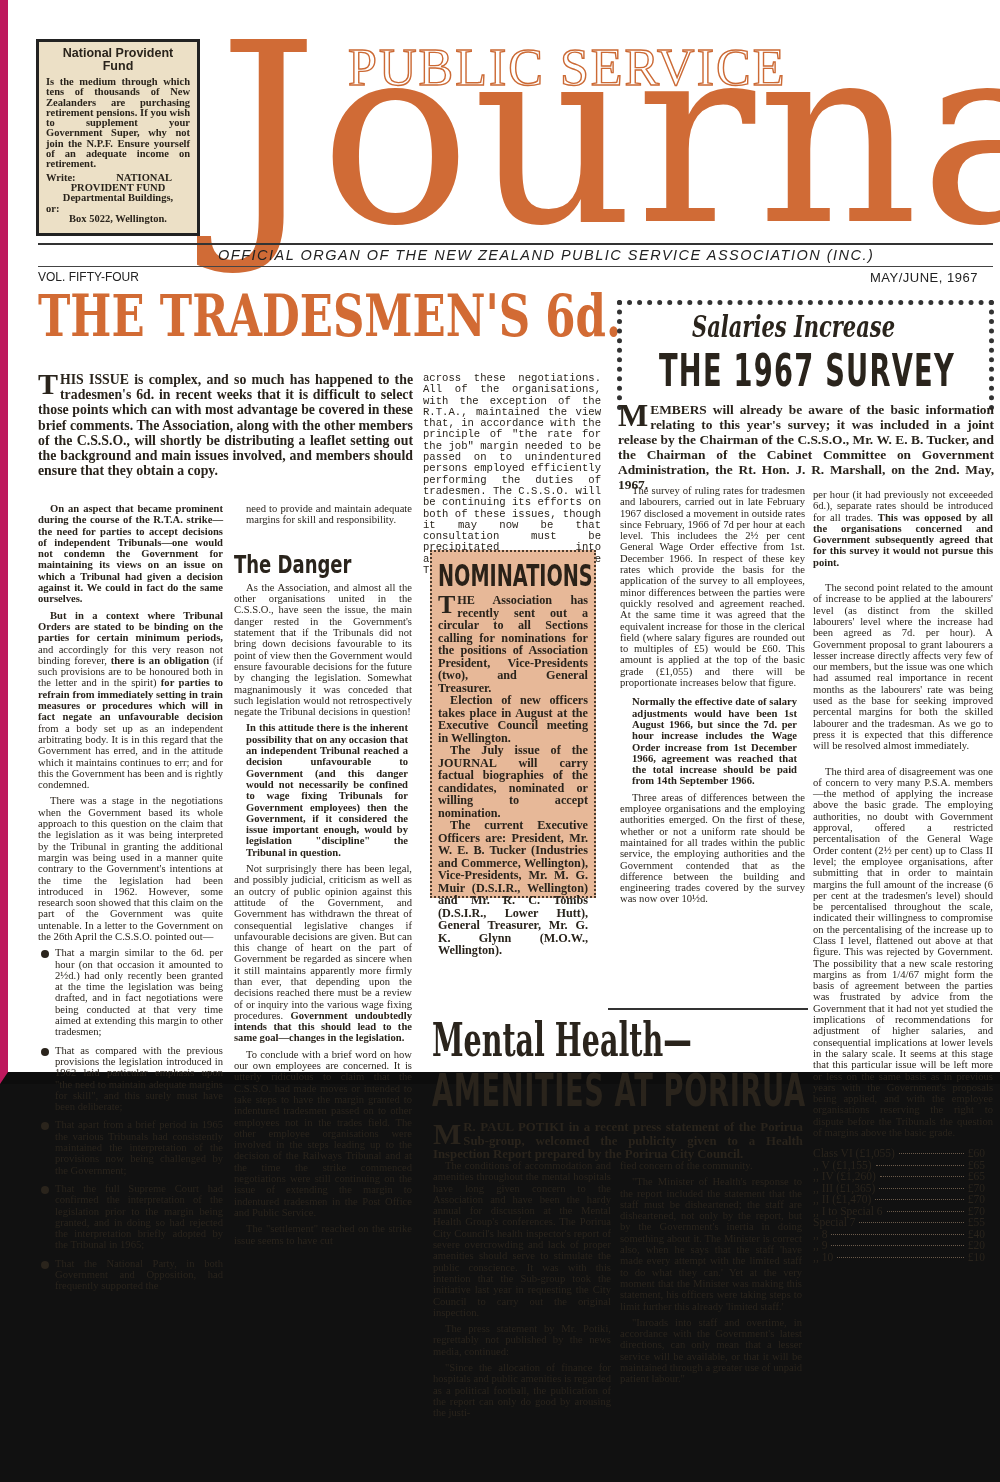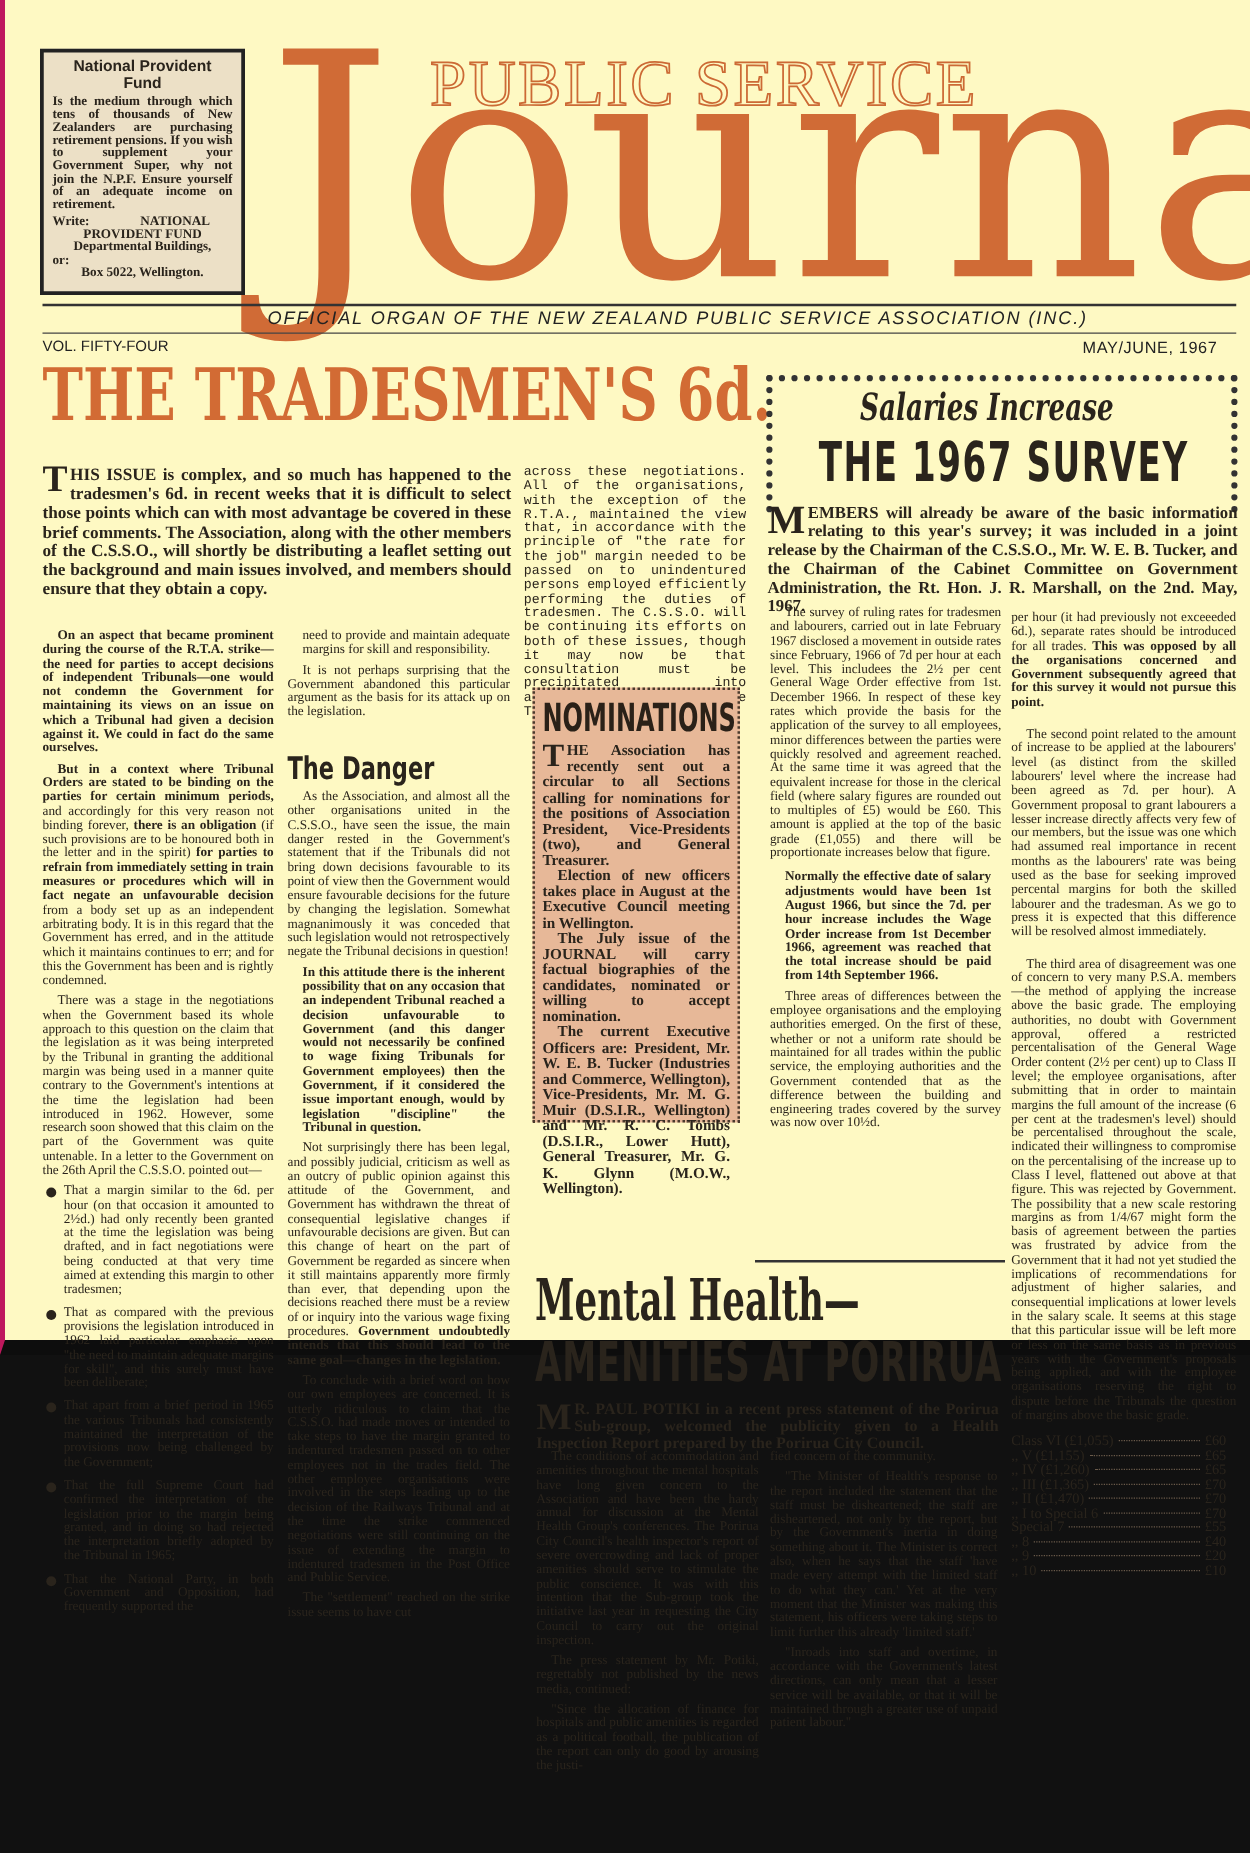--- a/index.html
+++ b/index.html
@@ -6,10 +6,10 @@
   html, body { width: 1000px; height: 1482px; overflow: hidden; background: #111; }
   #page {
     position: relative; width: 1000px; height: 1084px;
-    background: #fef9c3;
+    background: #ffffff;
     color: #2a241c;
     font-family: "Liberation Serif", "DejaVu Serif", serif;
-    border-left: 4px solid #be185d;
+    border-left: 8px solid #be185d;
     border-bottom: 12px solid #0d0d0d;
   }
   .abs { position: absolute; }

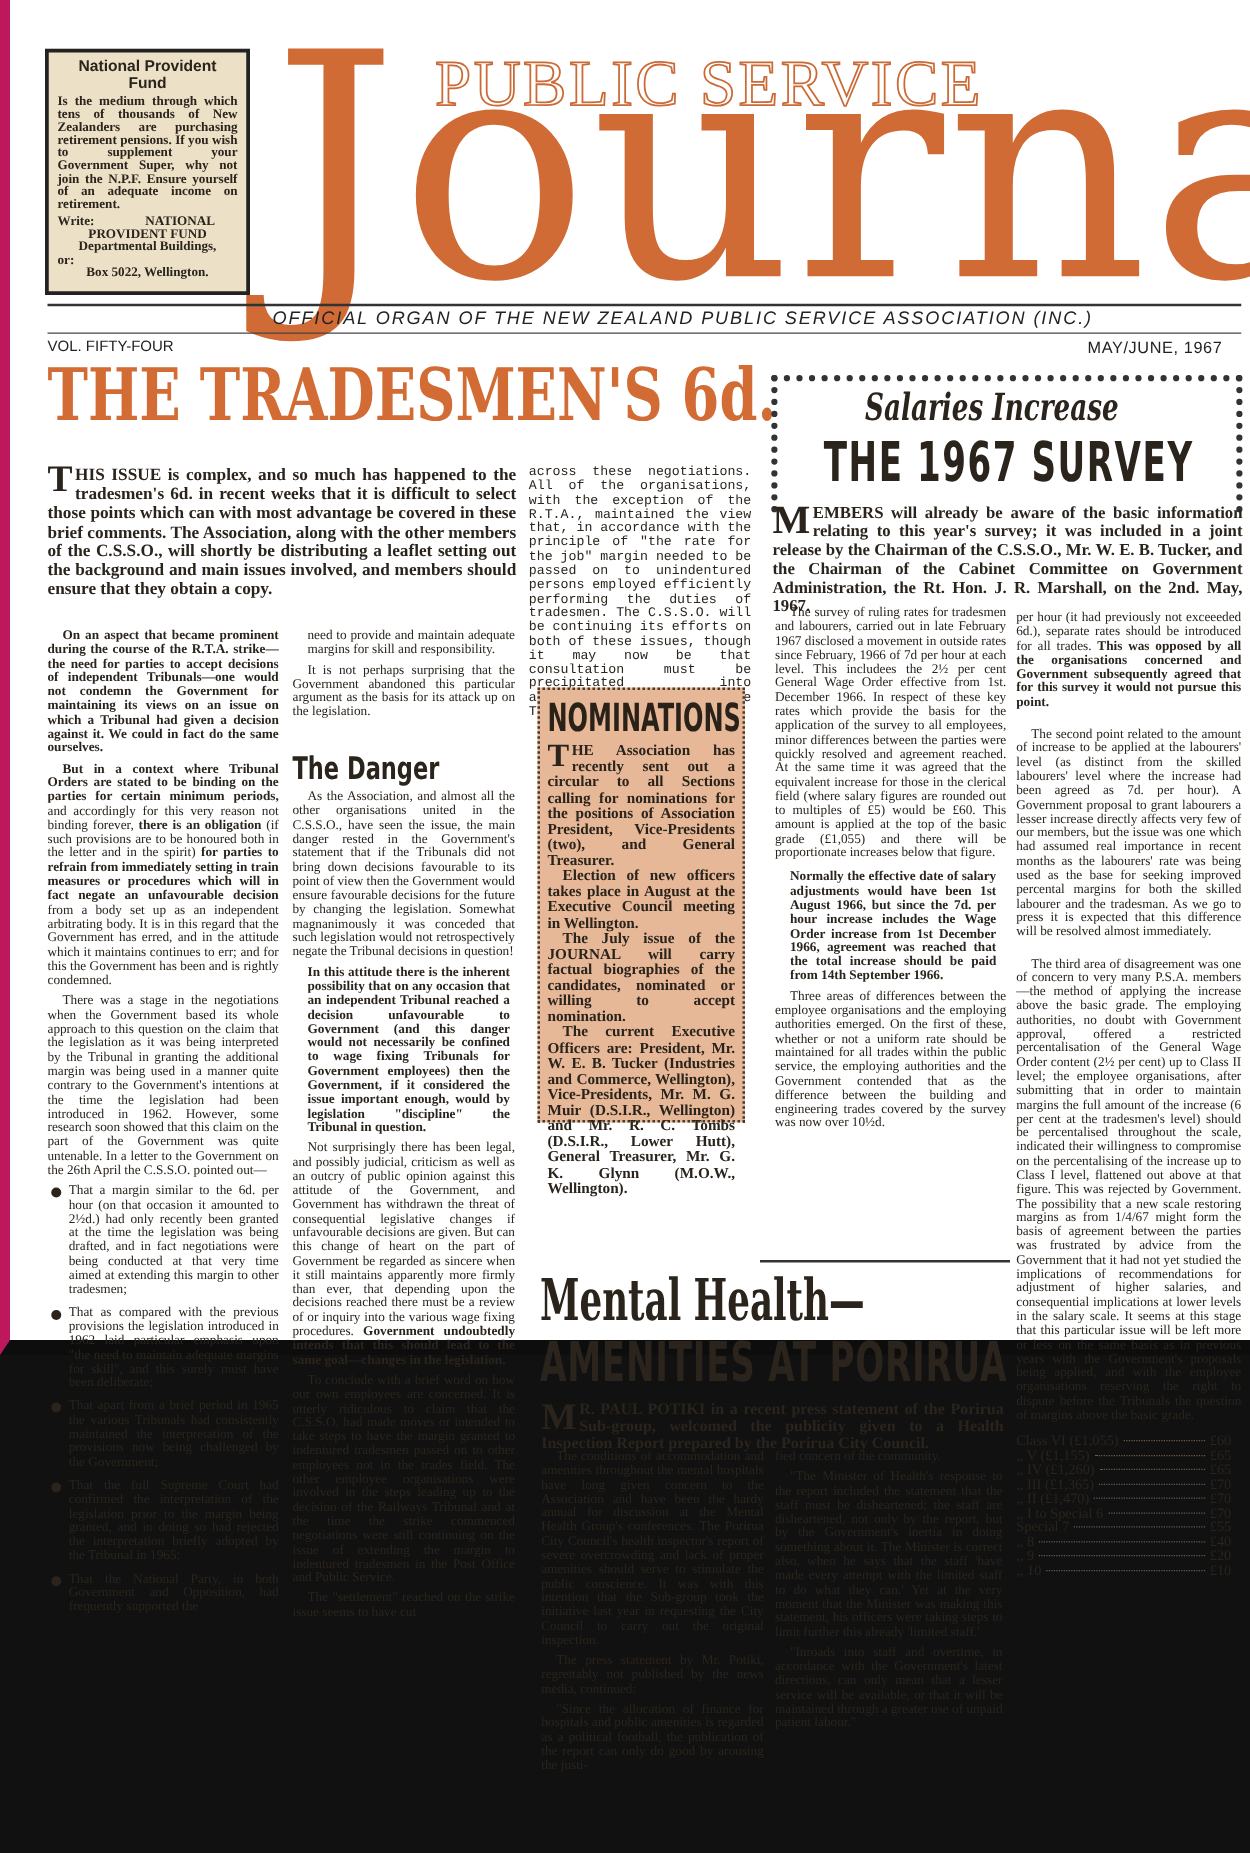--- a/index.html
+++ b/index.html
@@ -145,7 +145,6 @@
 
   <div id="colB" class="abs col j">
     <p style="padding-left:12px">need to provide and maintain adequate margins for skill and responsibility.</p>
-    <p class="ind">It is not perhaps surprising that the Government abandoned this particular argument as the basis for its attack up on the legislation.</p>
     <div id="danger-h">The Danger</div>
     <p class="ind">As the Association, and almost all the other organisations united in the C.S.S.O., have seen the issue, the main danger rested in the Government's statement that if the Tribunals did not bring down decisions favourable to its point of view then the Government would ensure favourable decisions for the future by changing the legislation. Somewhat magnanimously it was conceded that such legislation would not retrospectively negate the Tribunal decisions in question!</p>
     <p class="b" style="padding:0 4px 0 12px">In this attitude there is the inherent possibility that on any occasion that an independent Tribunal reached a decision unfavourable to Government (and this danger would not necessarily be confined to wage fixing Tribunals for Government employees) then the Government, if it considered the issue important enough, would by legislation "discipline" the Tribunal in question.</p>

